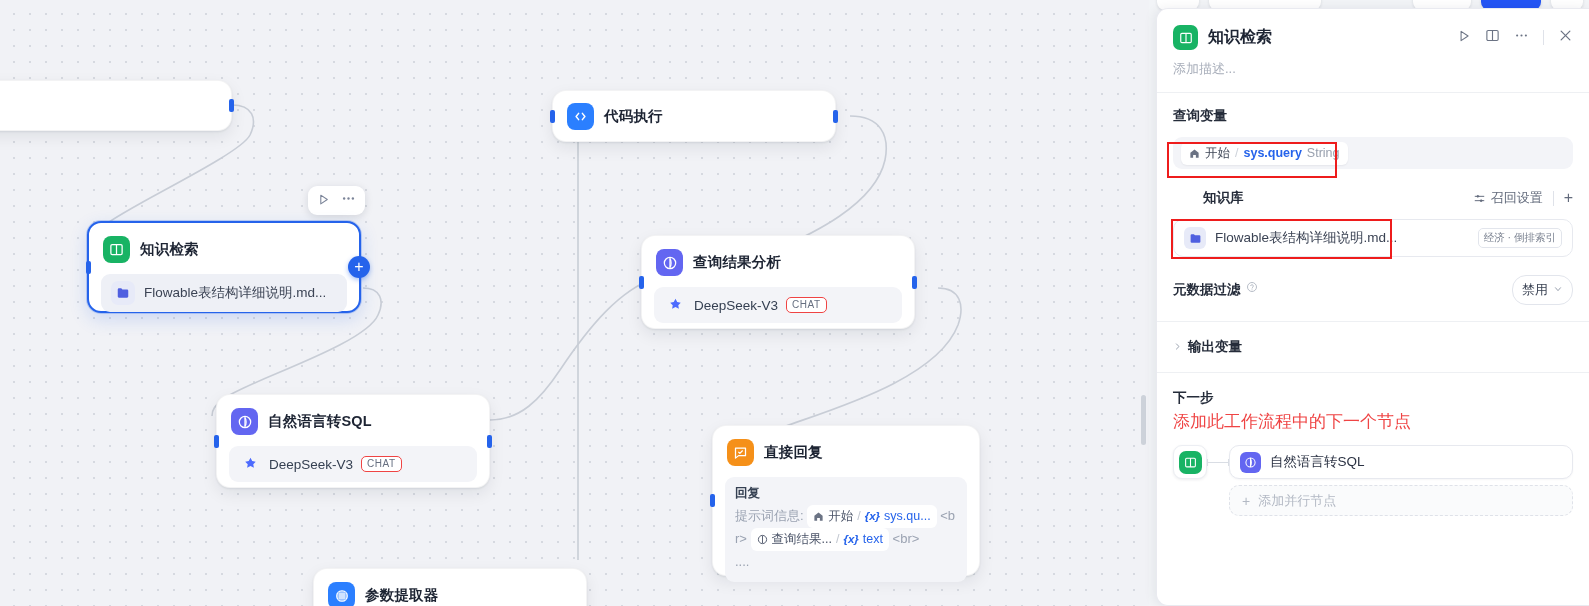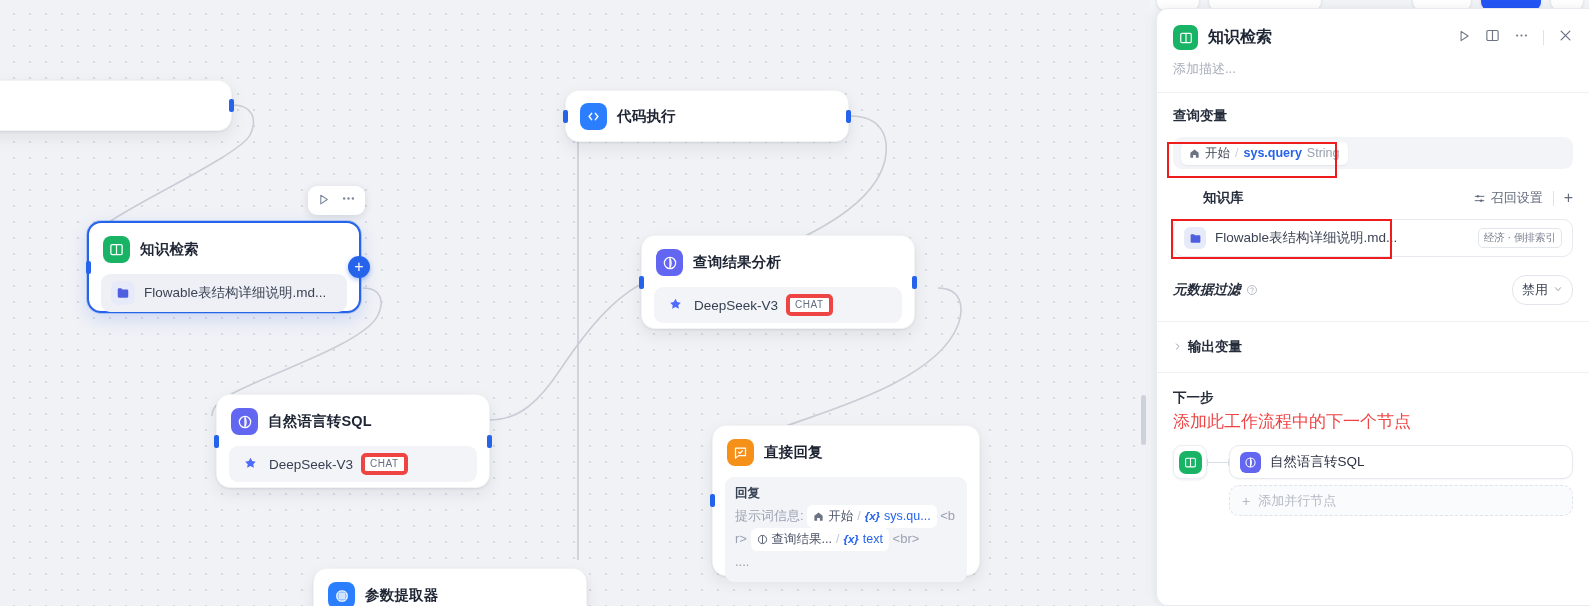--- a/index.html
+++ b/index.html
@@ -236,7 +236,7 @@
       <div class="handle r"></div>
     </div>
 
-    <div class="node" style="left:565px; top:90px; width:284px; height:52px;">
+    <div class="node" style="left:552px; top:90px; width:284px; height:52px;">
       <div class="node-head" style="padding-top:12px;">
         <div class="nicon" style="background:#2b7fff;">
           <svg width="15" height="15" viewBox="0 0 24 24" fill="none" stroke="#fff" stroke-width="2.4" stroke-linecap="round" stroke-linejoin="round">

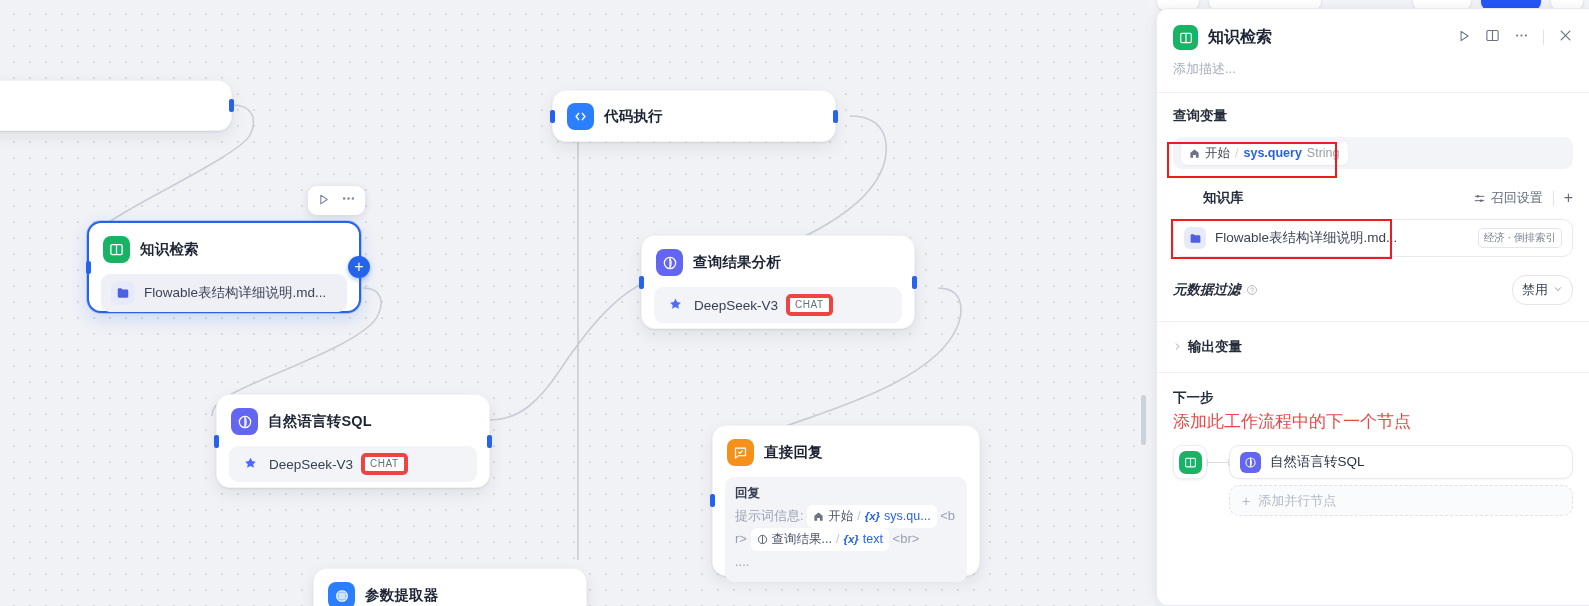--- a/index.html
+++ b/index.html
@@ -159,7 +159,7 @@
     display: flex; align-items: center; justify-content: space-between;
     padding: 16px 16px 16px 16px;
   }
-  .meta-label { display: flex; align-items: flex-end; gap: 5px; font-size: 13.5px; font-weight: 700; color: #252c3a; font-style: italic; }
+  .meta-label { display: flex; align-items: flex-start; gap: 5px; font-size: 13.5px; font-weight: 700; color: #252c3a; }
   .select {
     border: 1px solid #e2e5ec; border-radius: 14px; height: 30px;
     display: flex; align-items: center; gap: 5px; padding: 0 9px;

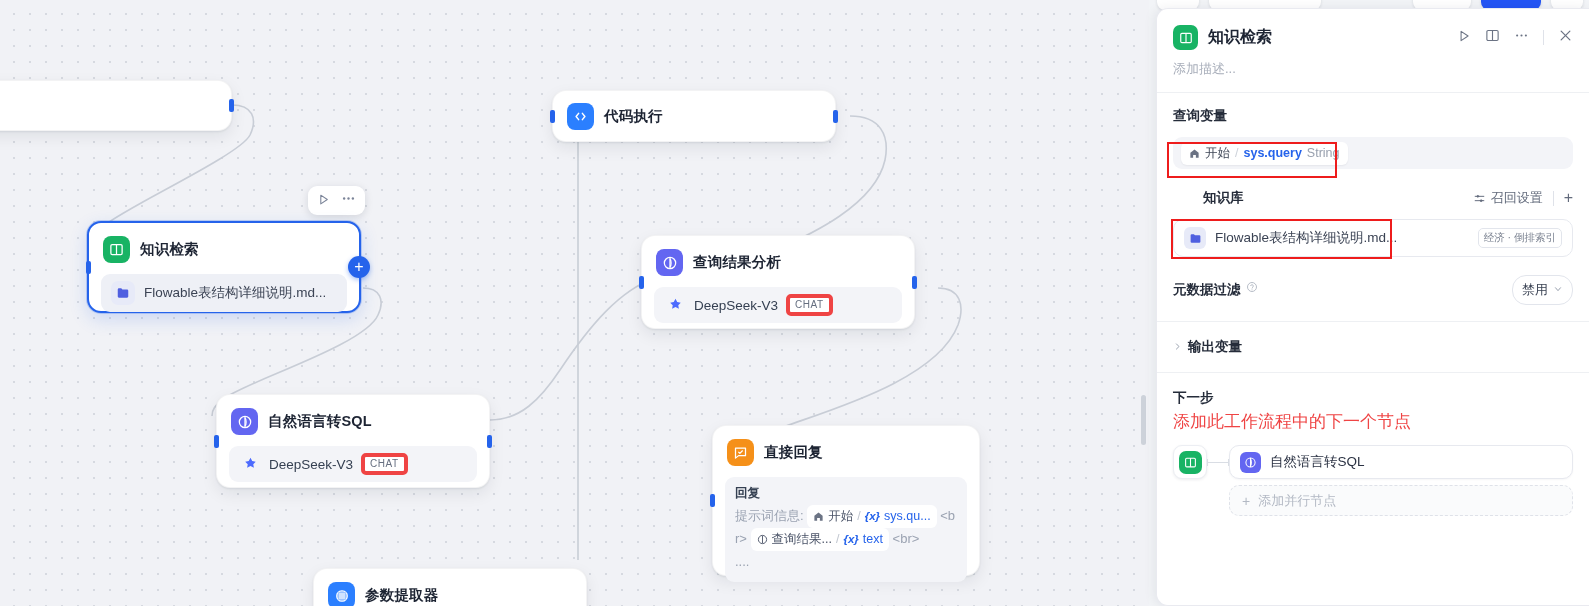--- a/index.html
+++ b/index.html
@@ -59,7 +59,7 @@
   }
   .sub-ico { width: 22px; height: 22px; border-radius: 6px; display:flex; align-items:center; justify-content:center; flex:0 0 auto;}
   .chat-badge {
-    border: 4px solid #ef4444; border-radius: 5px;
+    border: 1px solid #ef4444; border-radius: 5px;
     font-size: 10px; color: #666f80; padding: 1px 5px 2px 5px;
     letter-spacing: .5px; background:#fff;
   }

